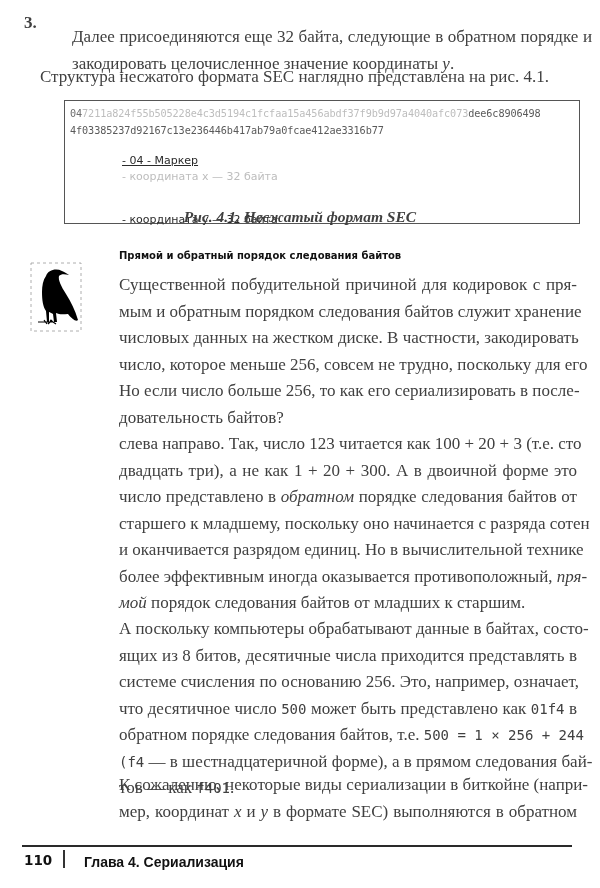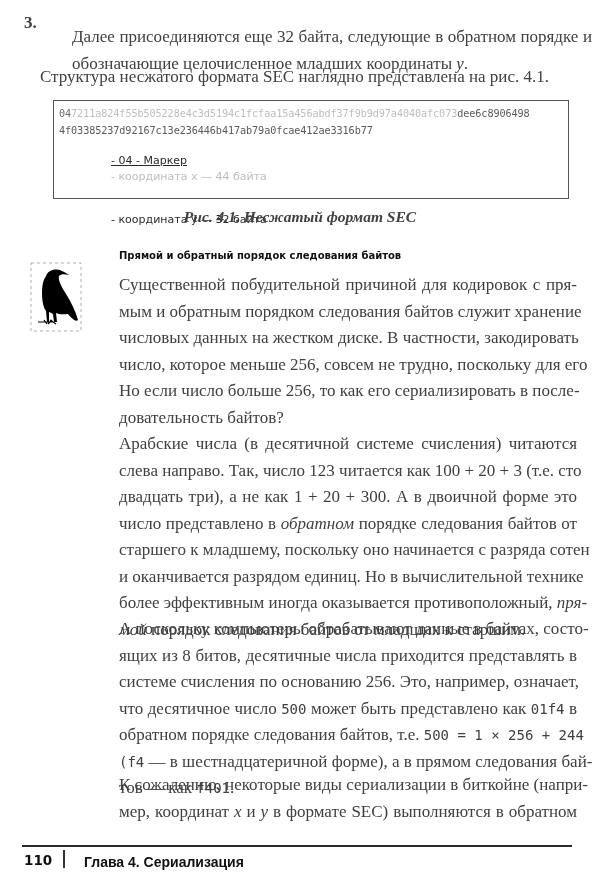--- a/index.html
+++ b/index.html
@@ -52,7 +52,7 @@
   <span class="num">3.</span>
   <div class="body">
     <span class="jline">Далее присоединяются еще 32 байта, следующие в обратном порядке и</span>
-    <span class="line"><span>обозначающие целочисленное младших координаты </span><i>y</i><span>.</span></span>
+    <span class="line"><span>закодировать целочисленное значение координаты </span><i>y</i><span>.</span></span>
   </div>
 </div>
 

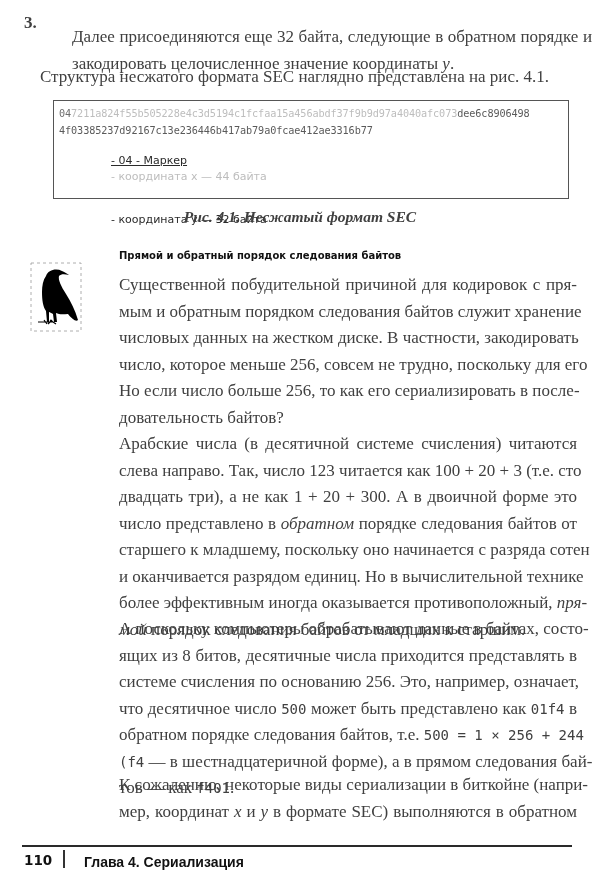--- a/index.html
+++ b/index.html
@@ -16,7 +16,7 @@
 
   #intro { left: 40px; top: 64px; width: 540px; }
 
-  #figure-box { left: 53px; top: 100px; width: 516px; height: 99px; border: 1.5px solid #555; background: #fff; }
+  #figure-box { left: 64px; top: 100px; width: 516px; height: 124px; border: 1.5px solid #555; background: #fff; }
   #figure-box .hex { position: absolute; left: 5px; top: 4px; font-family: "DejaVu Sans Mono", "Liberation Mono", monospace; font-size: 10.2px; line-height: 17px; letter-spacing: -0.1px; white-space: nowrap; }
   .hex-marker { color: #6d6d6d; }
   .hex-x { color: #bdbdbd; }

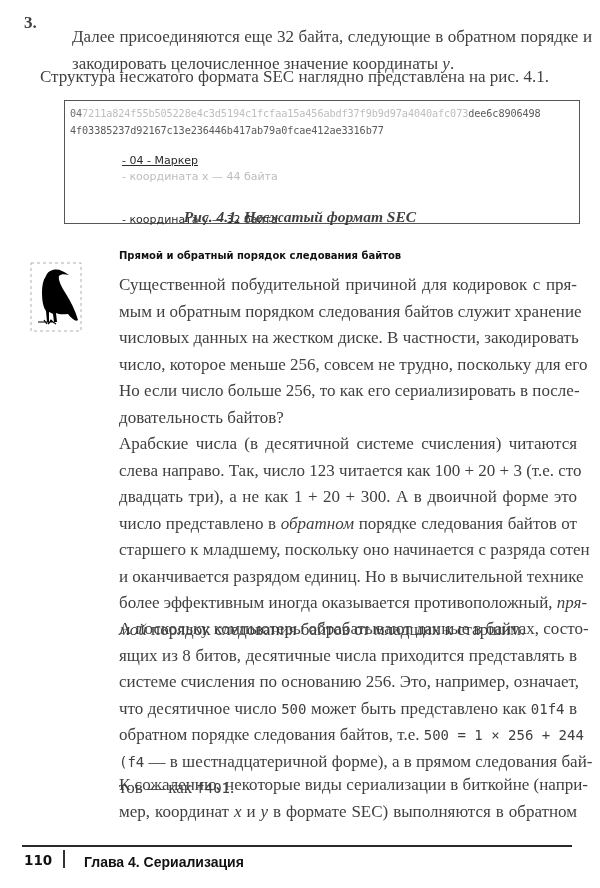--- a/index.html
+++ b/index.html
@@ -65,7 +65,7 @@
   </div>
   <div id="legend">
     <div class="l-marker">- 04 - Маркер</div>
-    <div class="l-x">- координата x — 44 байта</div>
+    <div class="l-x">- координата x — 32 байта</div>
     <div class="l-y">- координата y — 32 байта</div>
   </div>
 </div>

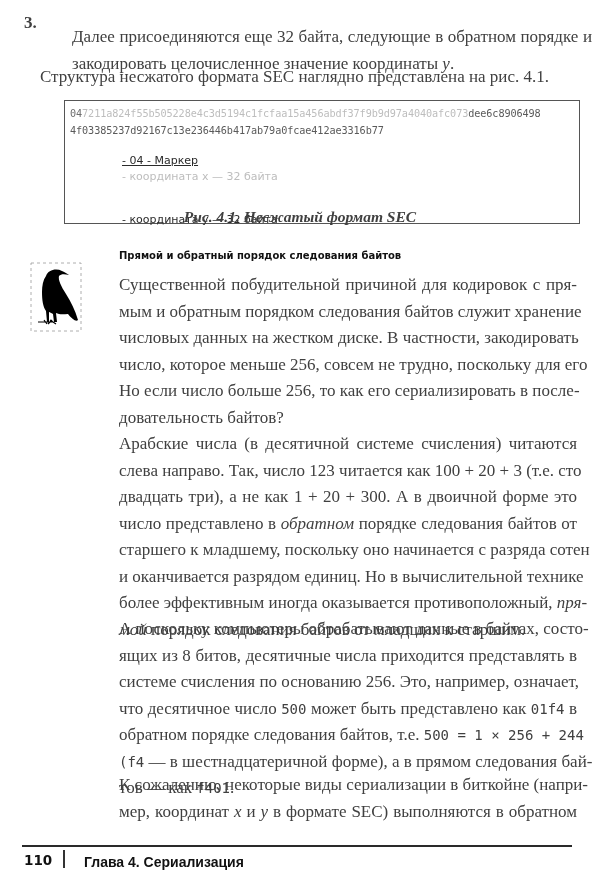--- a/index.html
+++ b/index.html
@@ -92,7 +92,6 @@
 </div>
 
 <div id="p2" class="abs para serif">
-  <span class="jline">Арабские числа (в десятичной системе счисления) читаются</span>
   <span class="jline">слева направо. Так, число 123 читается как 100 + 20 + 3 (т.е. сто</span>
   <span class="jline">двадцать три), а не как 1 + 20 + 300. А в двоичной форме это</span>
   <span class="jline"><span>число представлено в </span><i>обратном</i><span> порядке следования байтов от</span></span>

